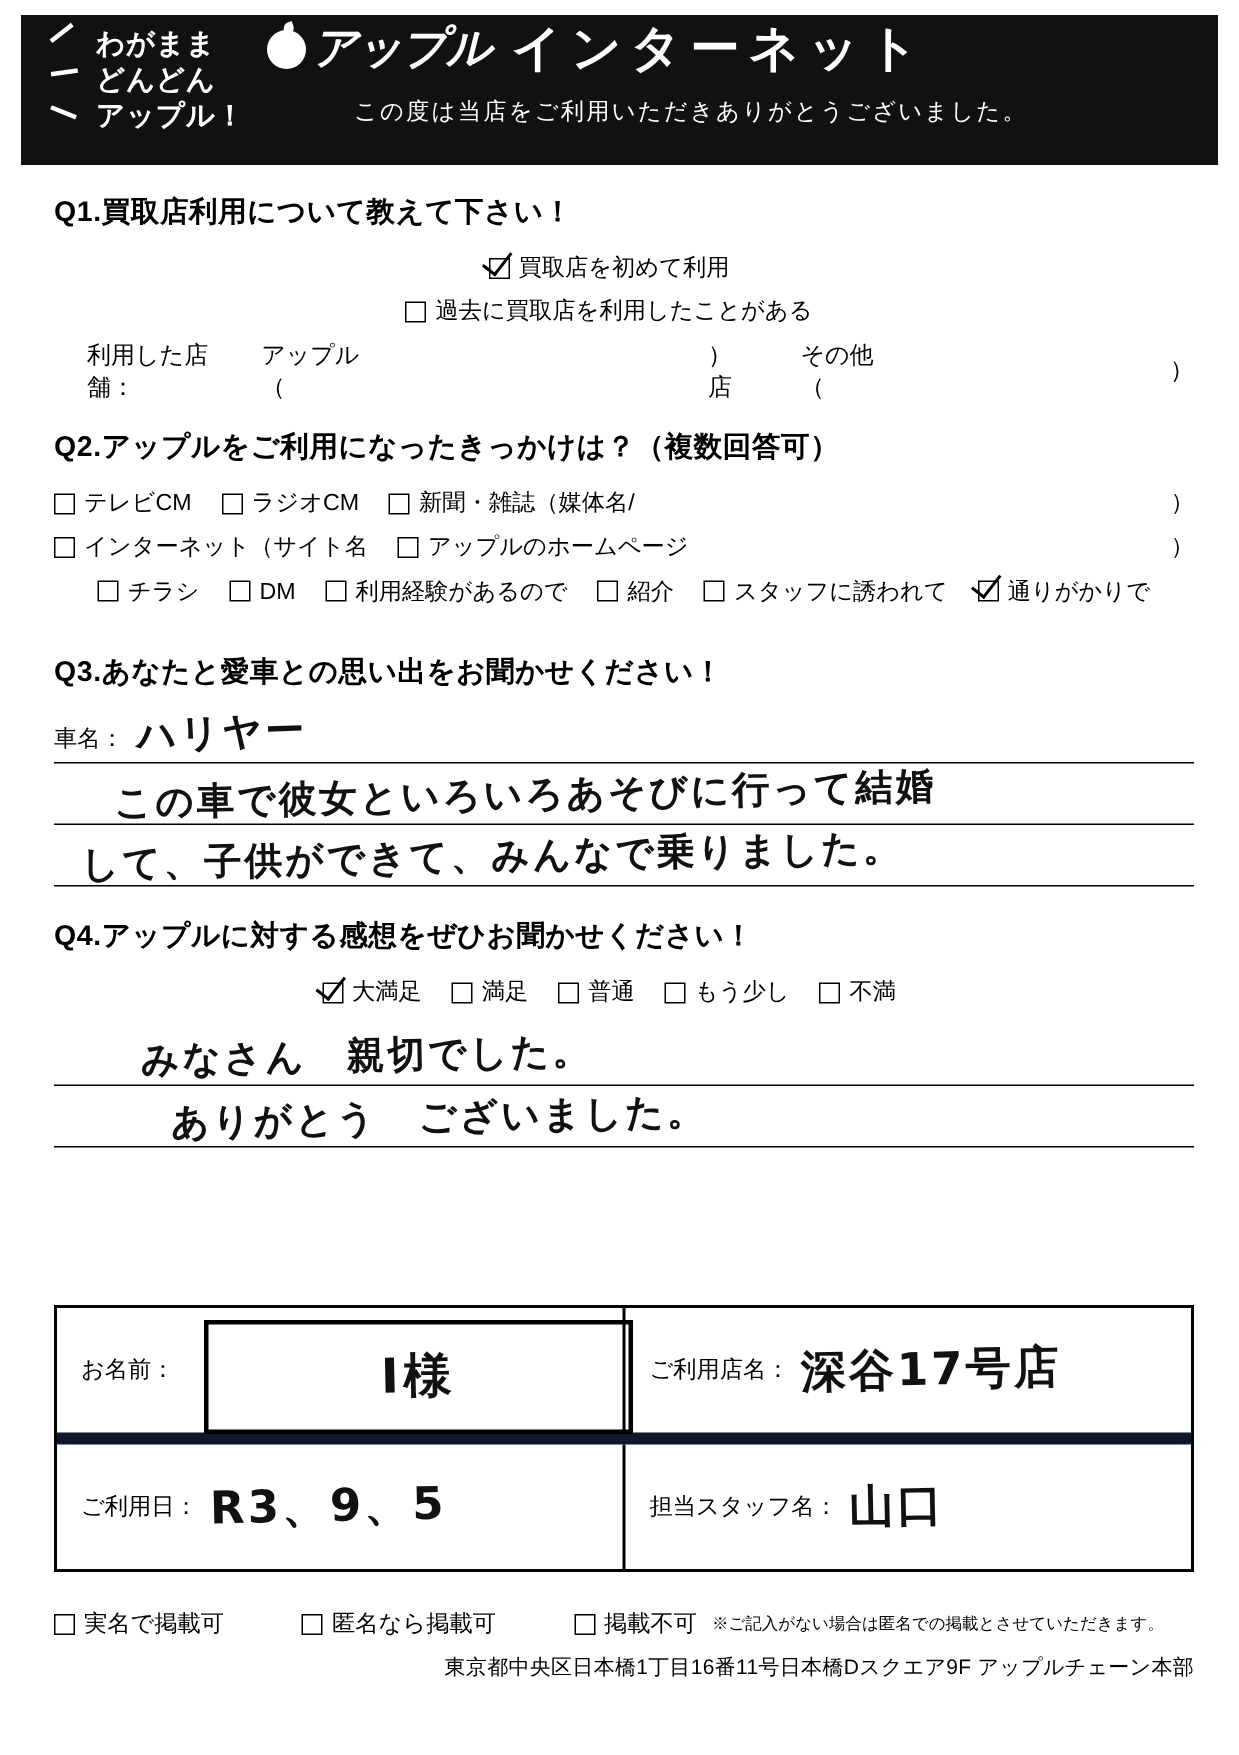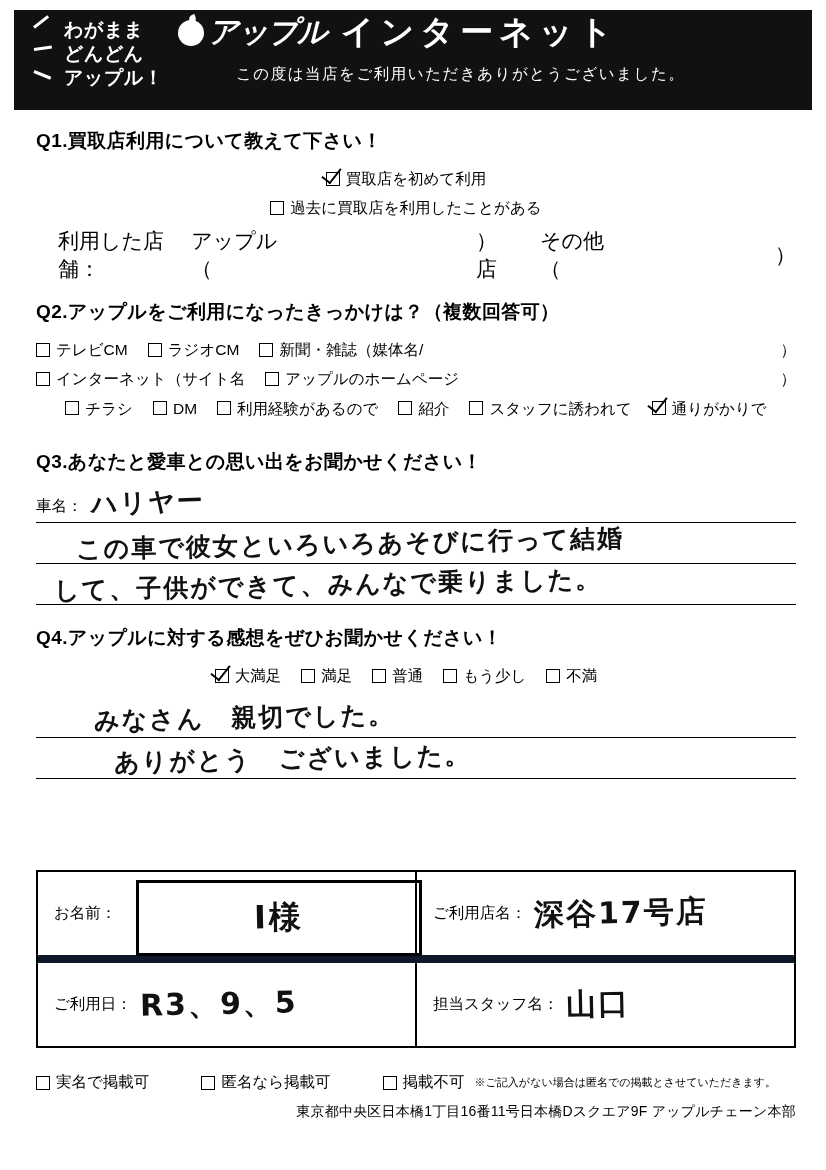--- a/index.html
+++ b/index.html
@@ -177,7 +177,7 @@
     transform: rotate(38deg);
   }
   .store-line {
-    font-size: 21px;
+    font-size: 16px;
     margin-left: 22px;
     margin-top: 4px;
     display: flex;

